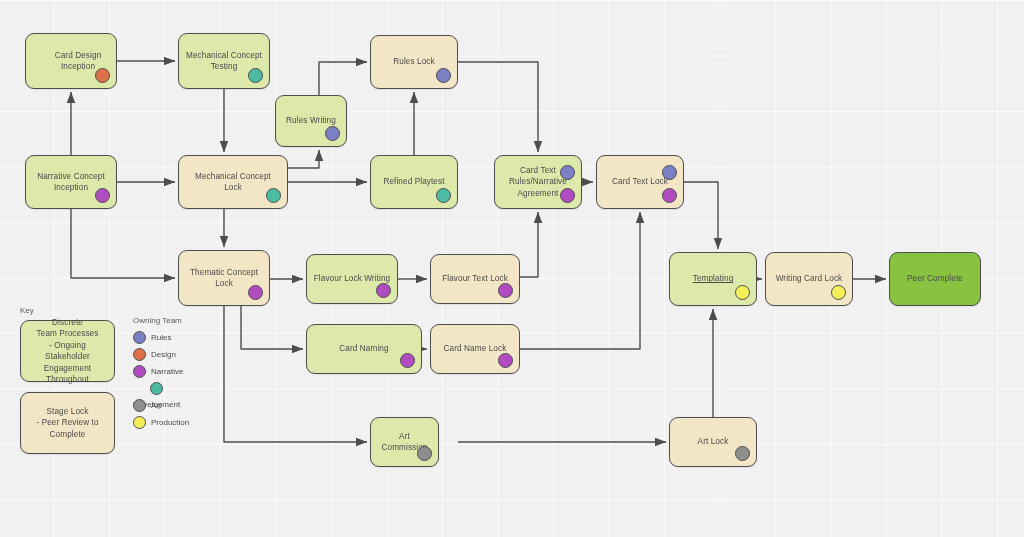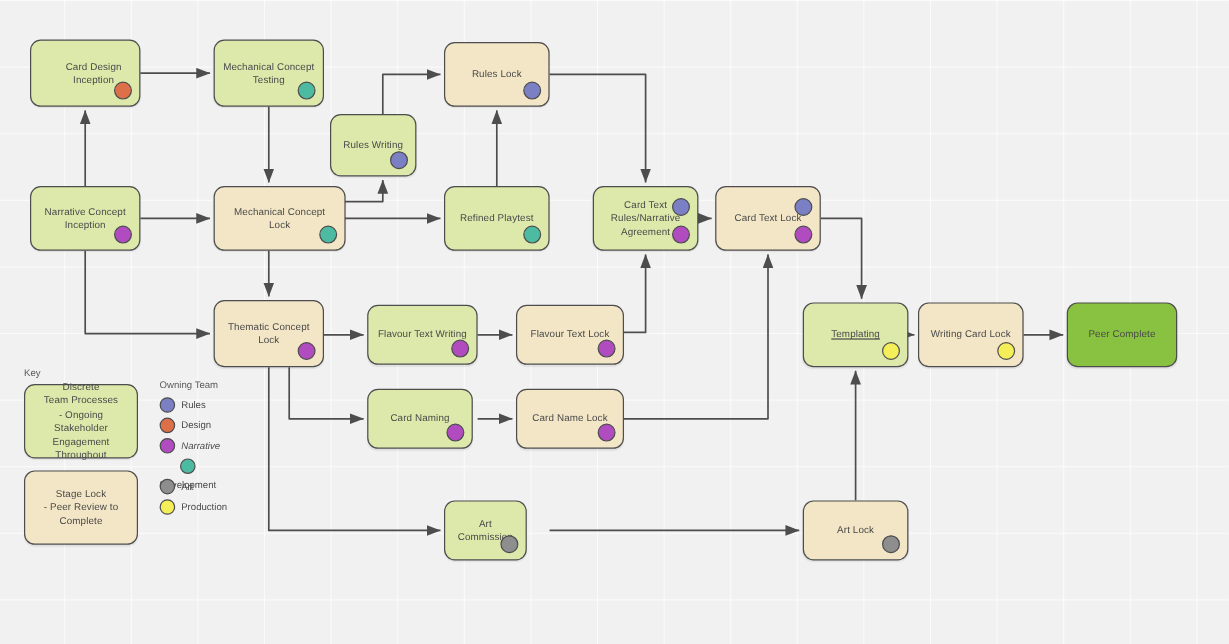--- a/index.html
+++ b/index.html
@@ -160,7 +160,7 @@
       <span class="dot d1" style="background: rgb(177, 76, 192);"></span>
     </div>
     <div class="node process" style="left: 306px; top: 254px; width: 92px; height: 50px;">
-      <span>Flavour Text Writing</span>
+      <span>Flavour Lock Writing</span>
       <span class="dot d1" style="background: rgb(177, 76, 192);"></span>
     </div>
     <div class="node lock" style="left: 430px; top: 254px; width: 90px; height: 50px;">

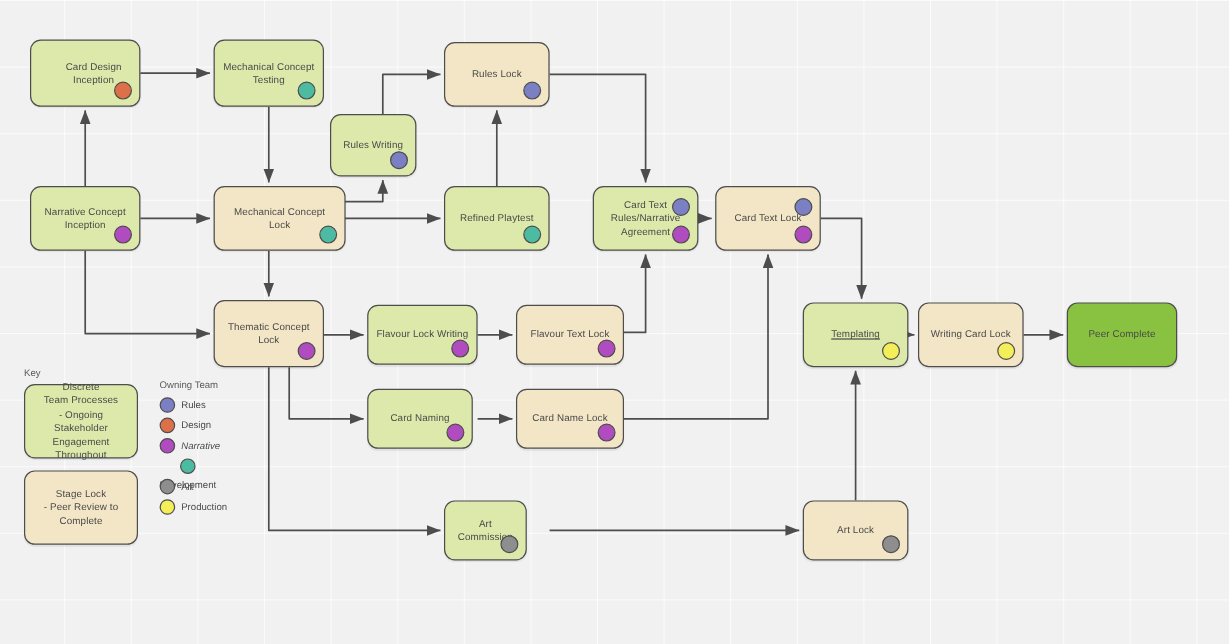--- a/index.html
+++ b/index.html
@@ -178,7 +178,7 @@
     <div class="node complete" style="left: 889px; top: 252px; width: 92px; height: 54px;">
       <span>Peer Complete</span>
     </div>
-    <div class="node process" style="left: 306px; top: 324px; width: 88px; height: 50px;">
+    <div class="node process" style="left: 306px; top: 324px; width: 116px; height: 50px;">
       <span>Card Naming</span>
       <span class="dot d1" style="background: rgb(177, 76, 192);"></span>
     </div>

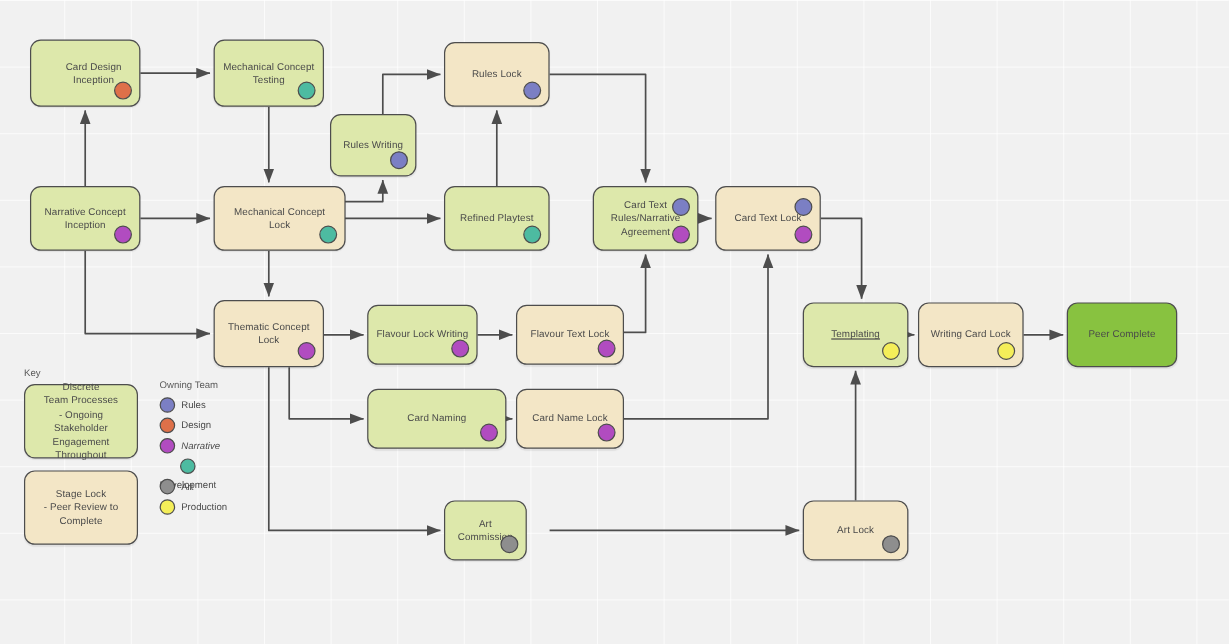--- a/index.html
+++ b/index.html
@@ -222,7 +222,7 @@
       <span class="team-swatch" style="background: rgb(222, 112, 73);"></span>
       <span>Design</span>
     </div>
-    <div class="team-row" style="top: 365px; font-style: italic;">
+    <div class="team-row" style="top: 365px;">
       <span class="team-swatch" style="background: rgb(177, 76, 192);"></span>
       <span>Narrative</span>
     </div>

